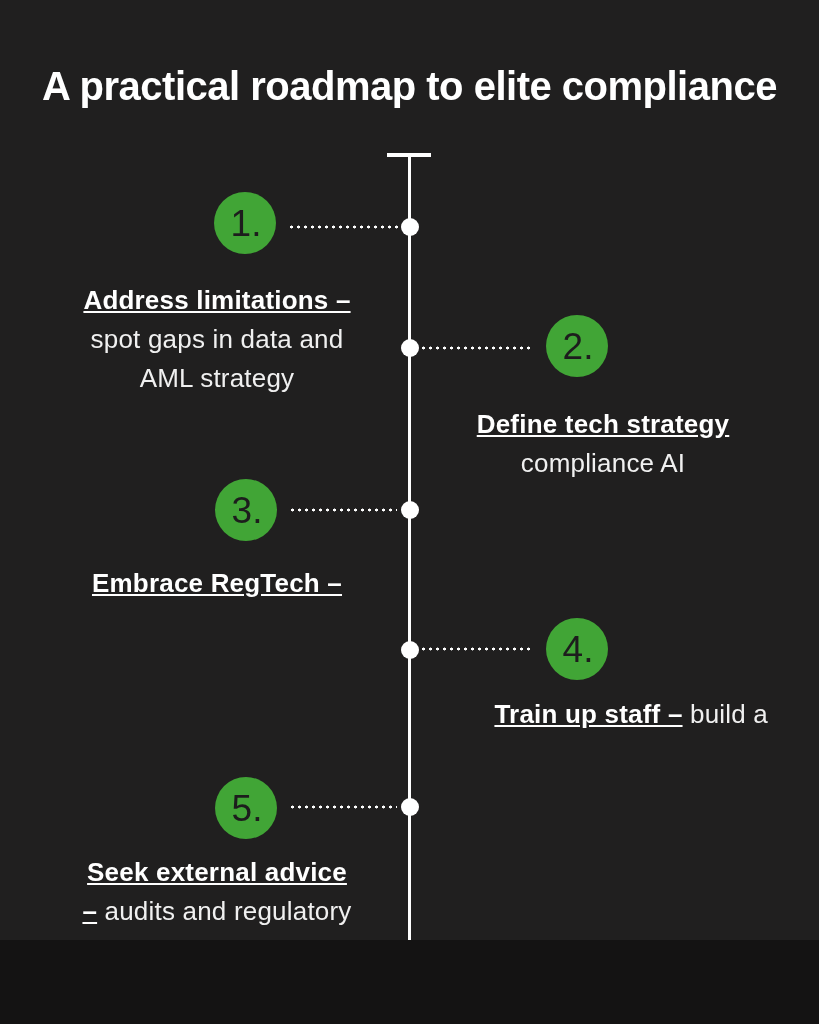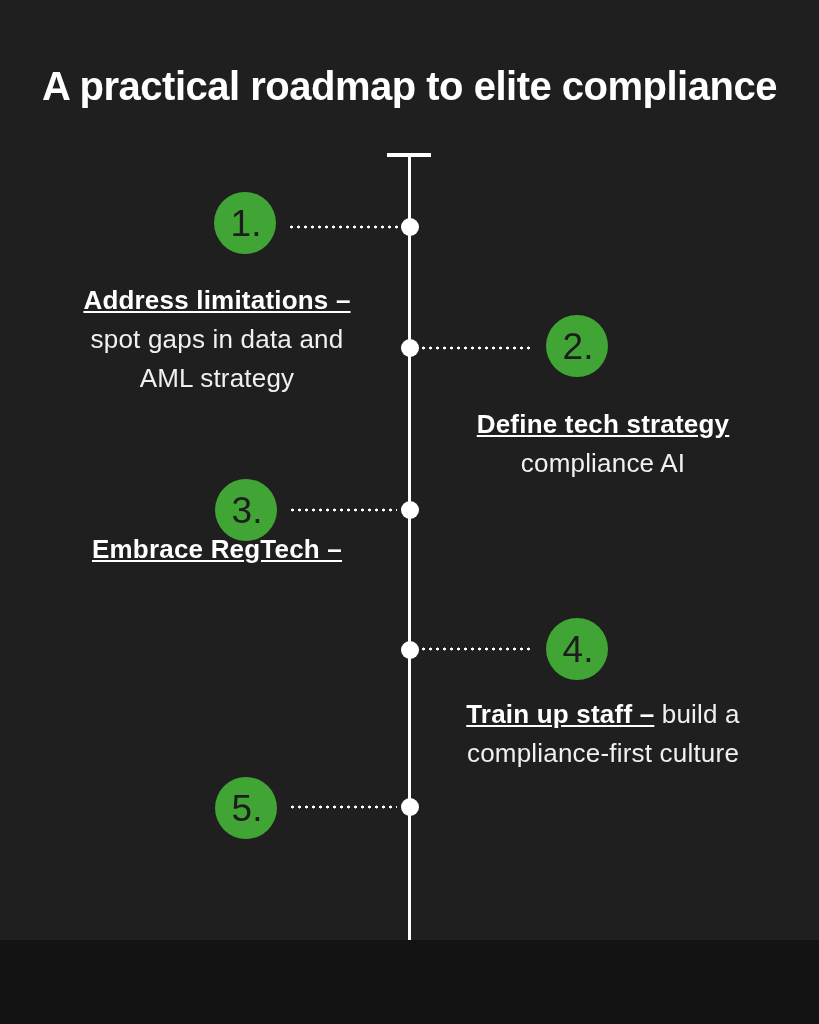--- a/index.html
+++ b/index.html
@@ -111,7 +111,7 @@
   }
   .step-text.t1 { left: 52px;  top: 281px; }
   .step-text.t2 { left: 438px; top: 405px; }
-  .step-text.t3 { left: 52px;  top: 530px; }
+  .step-text.t3 { left: 52px;  top: 564px; }
   .step-text.t4 { left: 438px; top: 695px; }
   .step-text.t5 { left: 52px;  top: 853px; }
 </style>

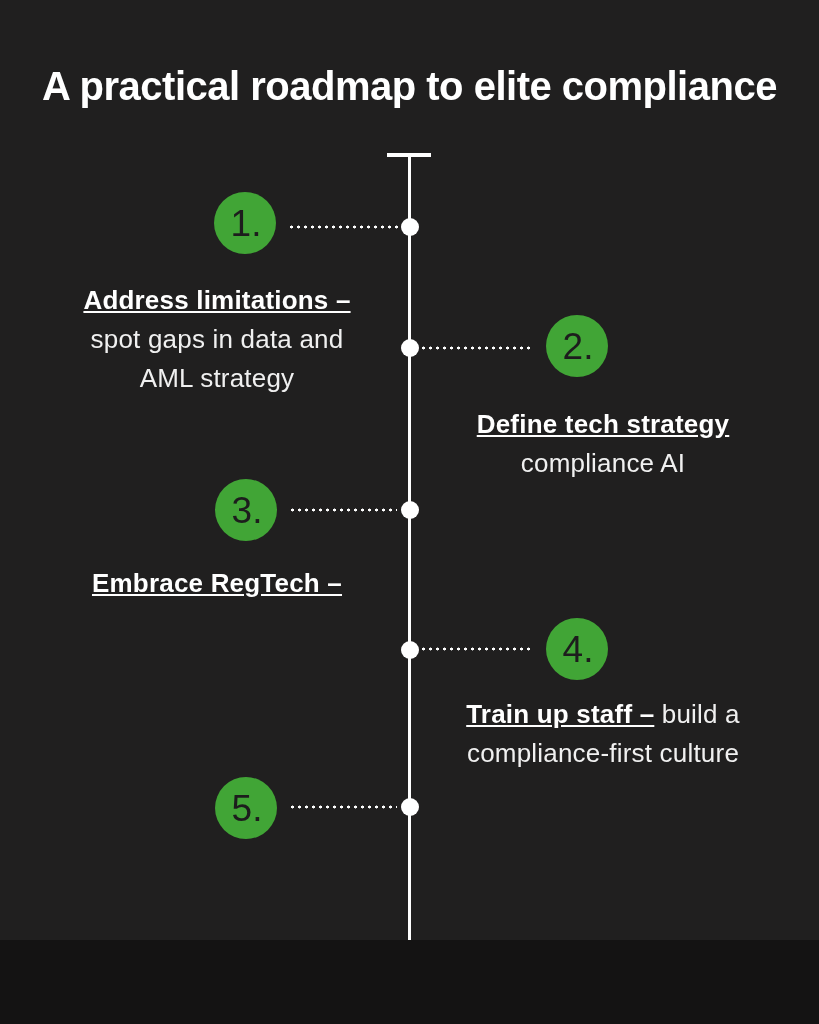--- a/index.html
+++ b/index.html
@@ -112,7 +112,7 @@
   .step-text.t1 { left: 52px;  top: 281px; }
   .step-text.t2 { left: 438px; top: 405px; }
   .step-text.t3 { left: 52px;  top: 564px; }
-  .step-text.t4 { left: 438px; top: 695px; }
+  .step-text.t4 { left: 438px; top: 695px; text-align: right; }
   .step-text.t5 { left: 52px;  top: 853px; }
 </style>
 </head>

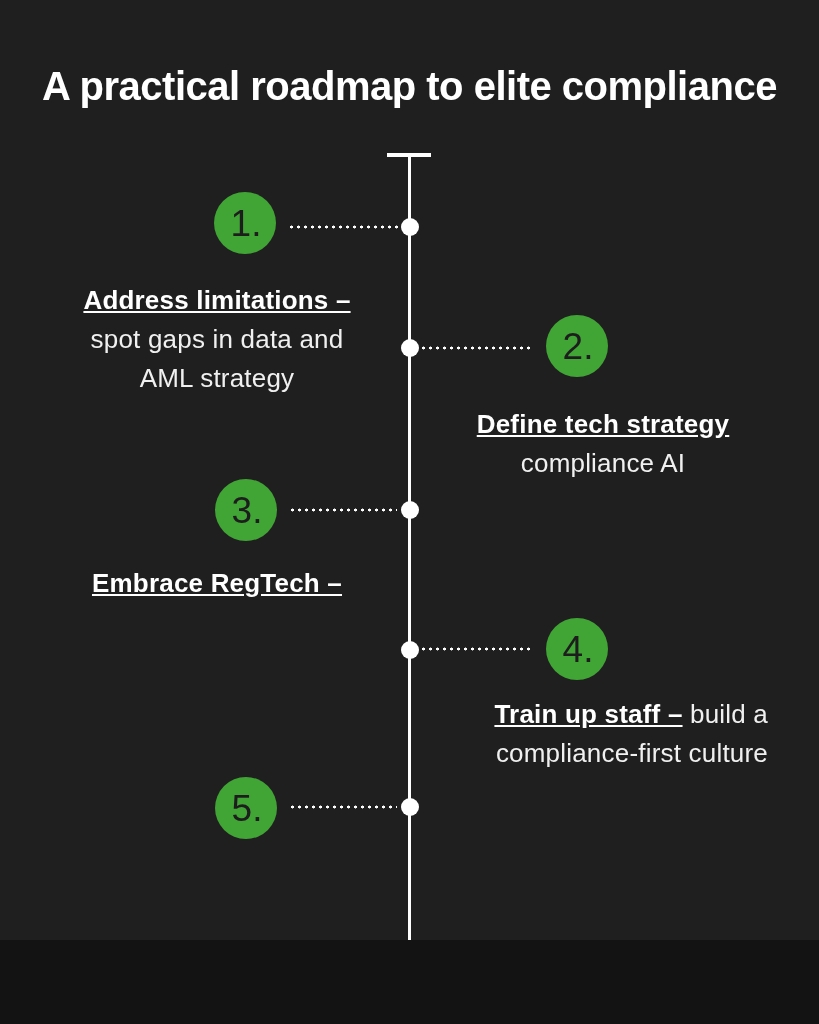--- a/index.html
+++ b/index.html
@@ -171,7 +171,6 @@
 
   <div class="step-text t4">
     <div class="ln"><span class="b">Train up staff –</span><span> build a</span></div>
-    <div class="ln"><span>compliance-first culture</span></div>
   </div>
 
 

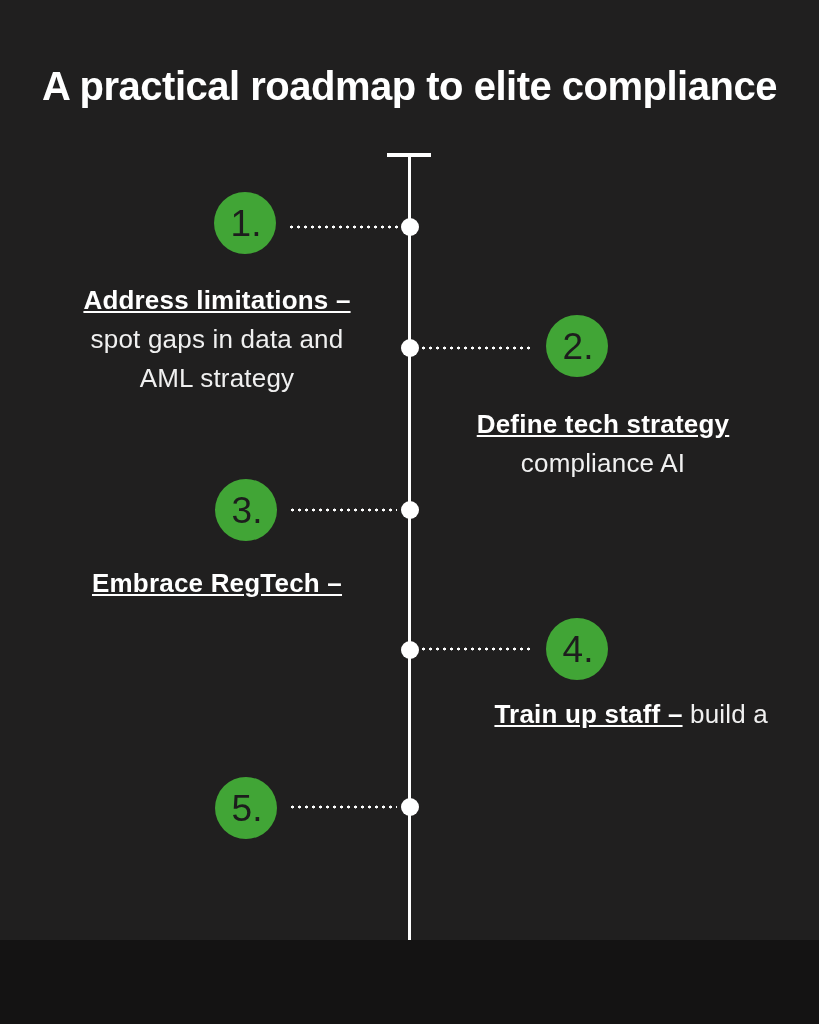--- a/index.html
+++ b/index.html
@@ -173,6 +173,11 @@
     <div class="ln"><span class="b">Train up staff –</span><span> build a</span></div>
   </div>
 
+  <div class="step-text t5">
+    <div class="ln"><span class="b">Seek external advice</span></div>
+    <div class="ln"><span class="b">–</span><span> audits and regulatory</span></div>
+    <div class="ln"><span>readiness</span></div>
+  </div>
 
 </div>
 

